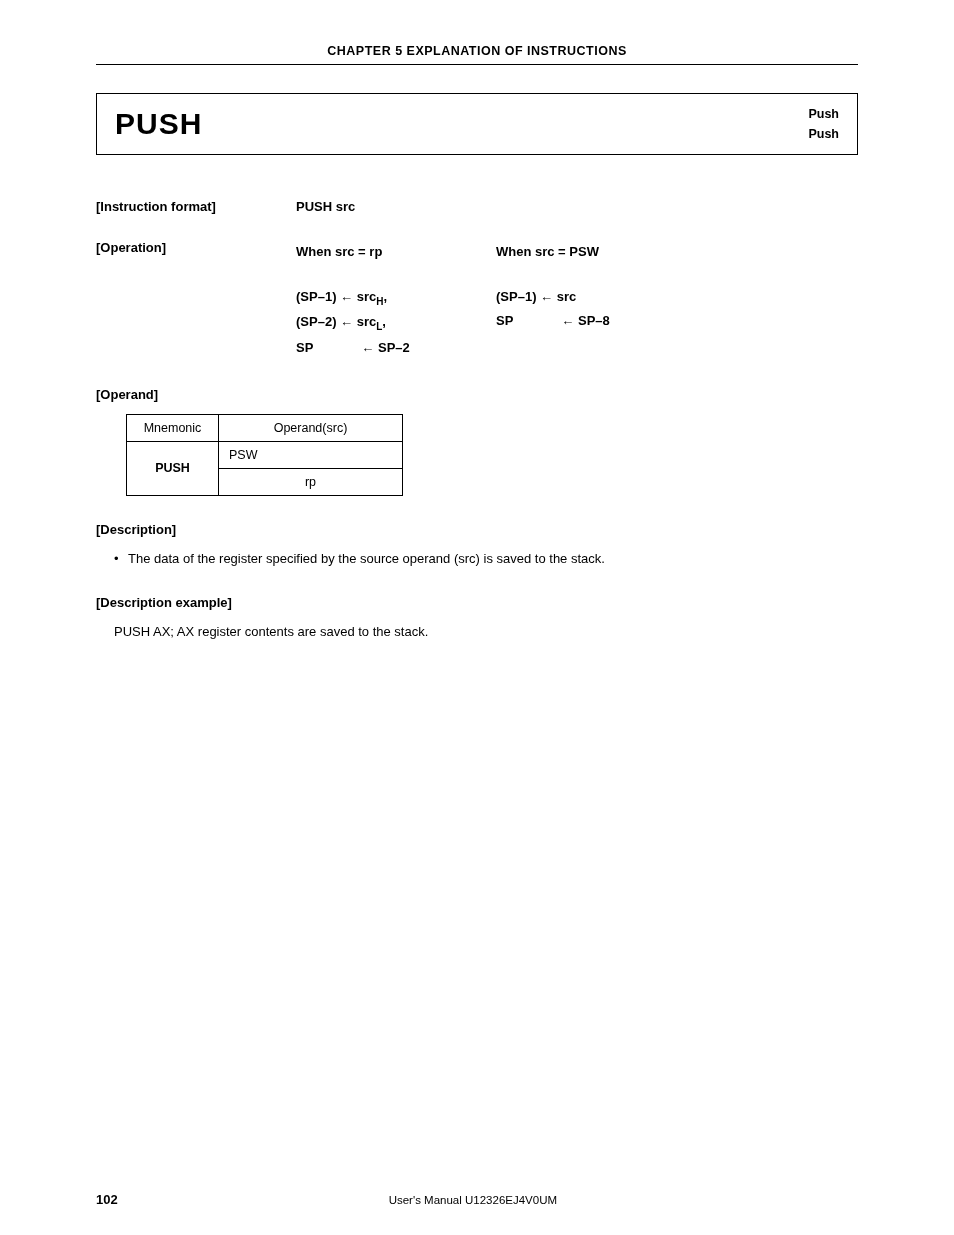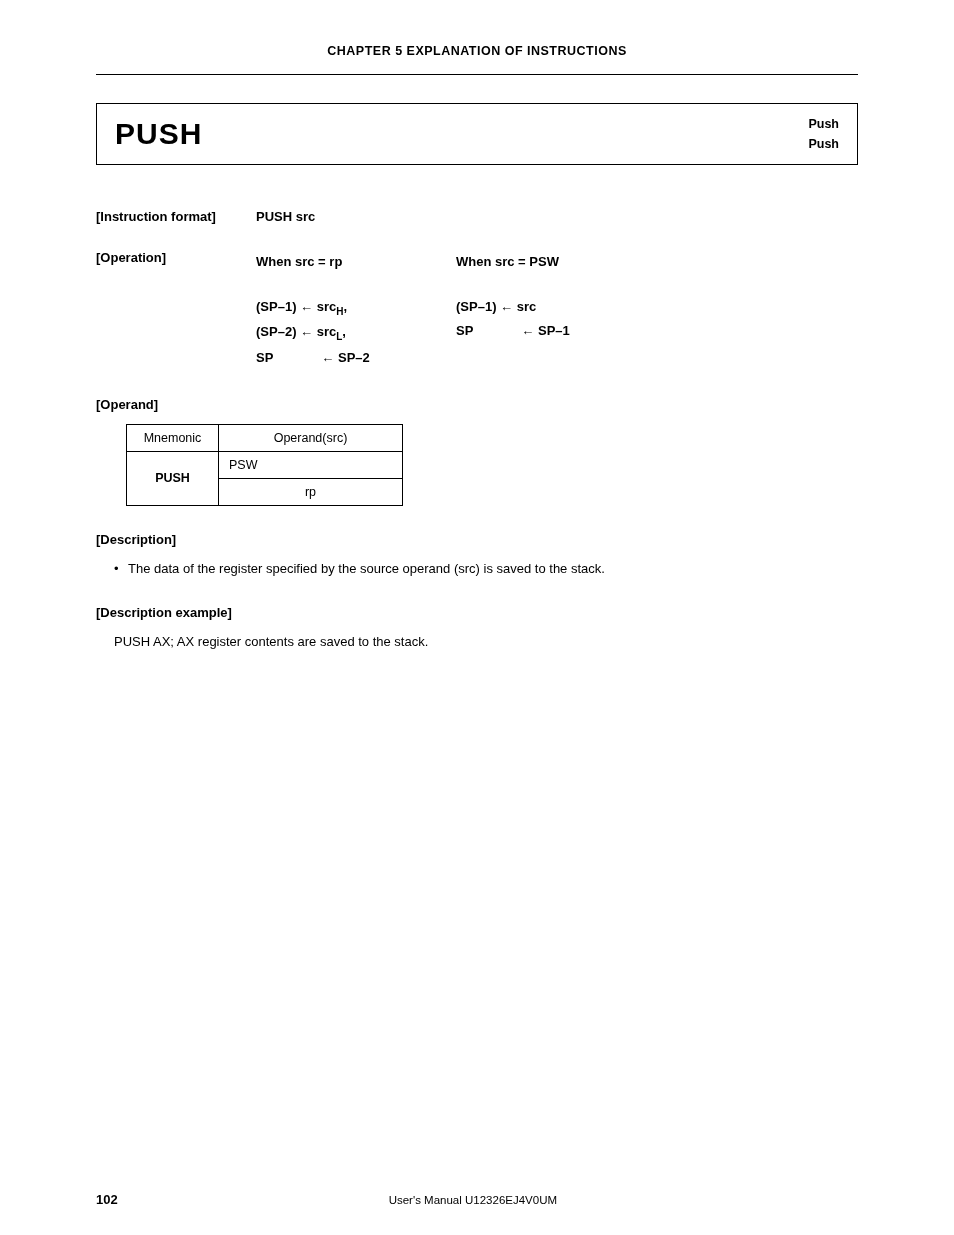--- a/index.html
+++ b/index.html
@@ -5,7 +5,7 @@
     * { margin: 0; padding: 0; box-sizing: border-box; }
     html, body { width: 954px; height: 1235px; background: #fff; font-family: Arial, Helvetica, sans-serif; color: #000; }
     .page { padding: 44px 96px 36px 96px; position: relative; height: 100%; }
-    .chapter-header { text-align: center; font-size: 12.5px; font-weight: bold; letter-spacing: 0.5px; padding-bottom: 16px; border-bottom: 1px solid #000; margin-bottom: 28px; }
+    .chapter-header { text-align: center; font-size: 12.5px; font-weight: bold; letter-spacing: 0.5px; padding-bottom: 6px; border-bottom: 1px solid #000; margin-bottom: 28px; }
     .title-box { border: 1px solid #000; padding: 10px 18px; display: flex; justify-content: space-between; align-items: center; margin-bottom: 44px; }
     .title-box .mnemonic-large { font-size: 30px; font-weight: bold; letter-spacing: 1px; }
     .title-box .right { text-align: right; font-size: 12.5px; font-weight: bold; line-height: 1.6; }

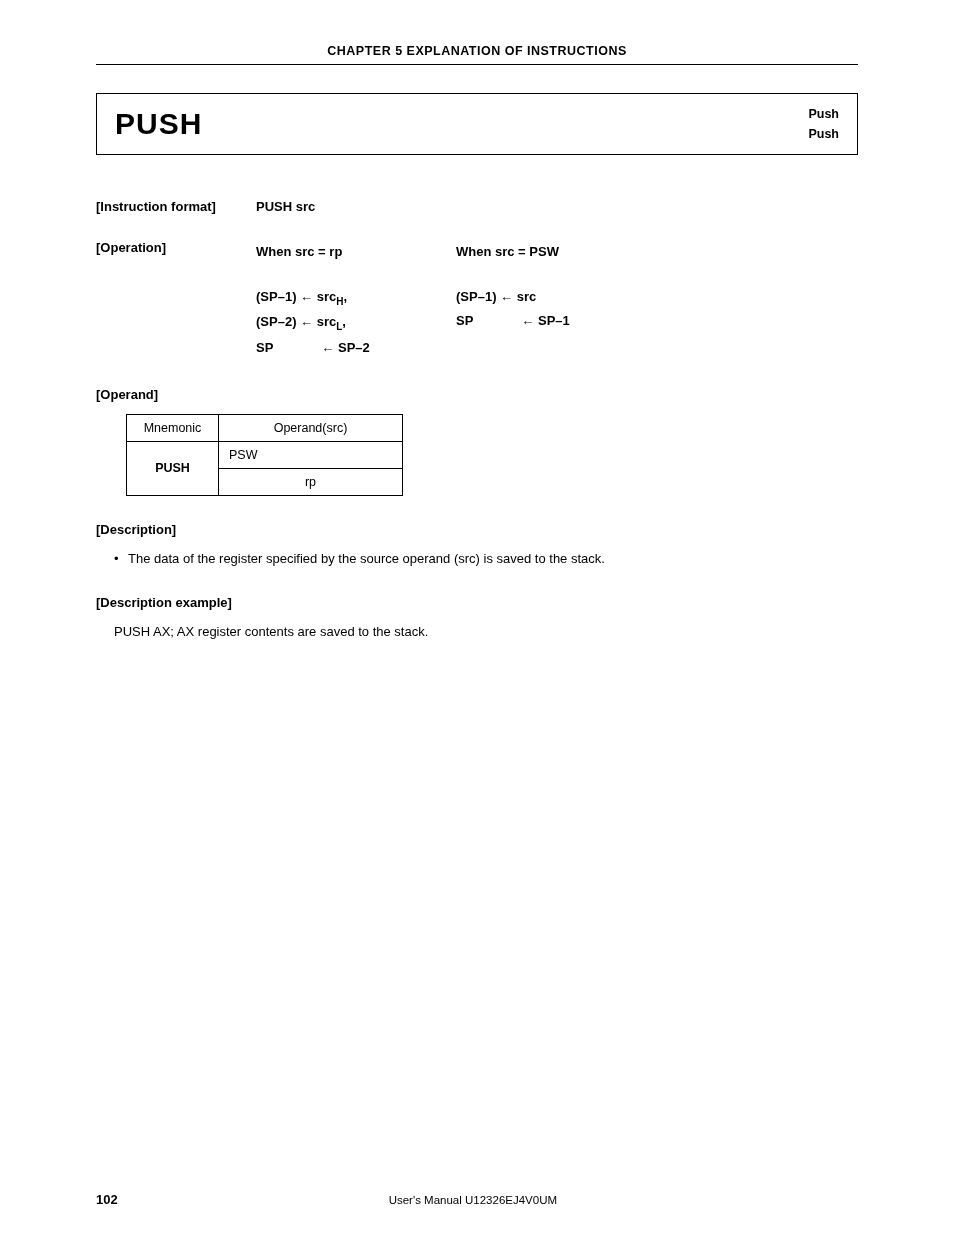--- a/index.html
+++ b/index.html
@@ -11,7 +11,7 @@
     .title-box .right { text-align: right; font-size: 12.5px; font-weight: bold; line-height: 1.6; }
     .section { margin-bottom: 26px; }
     .row { display: flex; }
-    .label-col { width: 160px; font-size: 13px; font-weight: bold; }
+    .label-col { width: 200px; font-size: 13px; font-weight: bold; }
     .val-col { font-size: 13px; font-weight: bold; }
     .op-grid { display: flex; }
     .op-col { width: 200px; font-size: 13px; font-weight: bold; line-height: 1.9; }

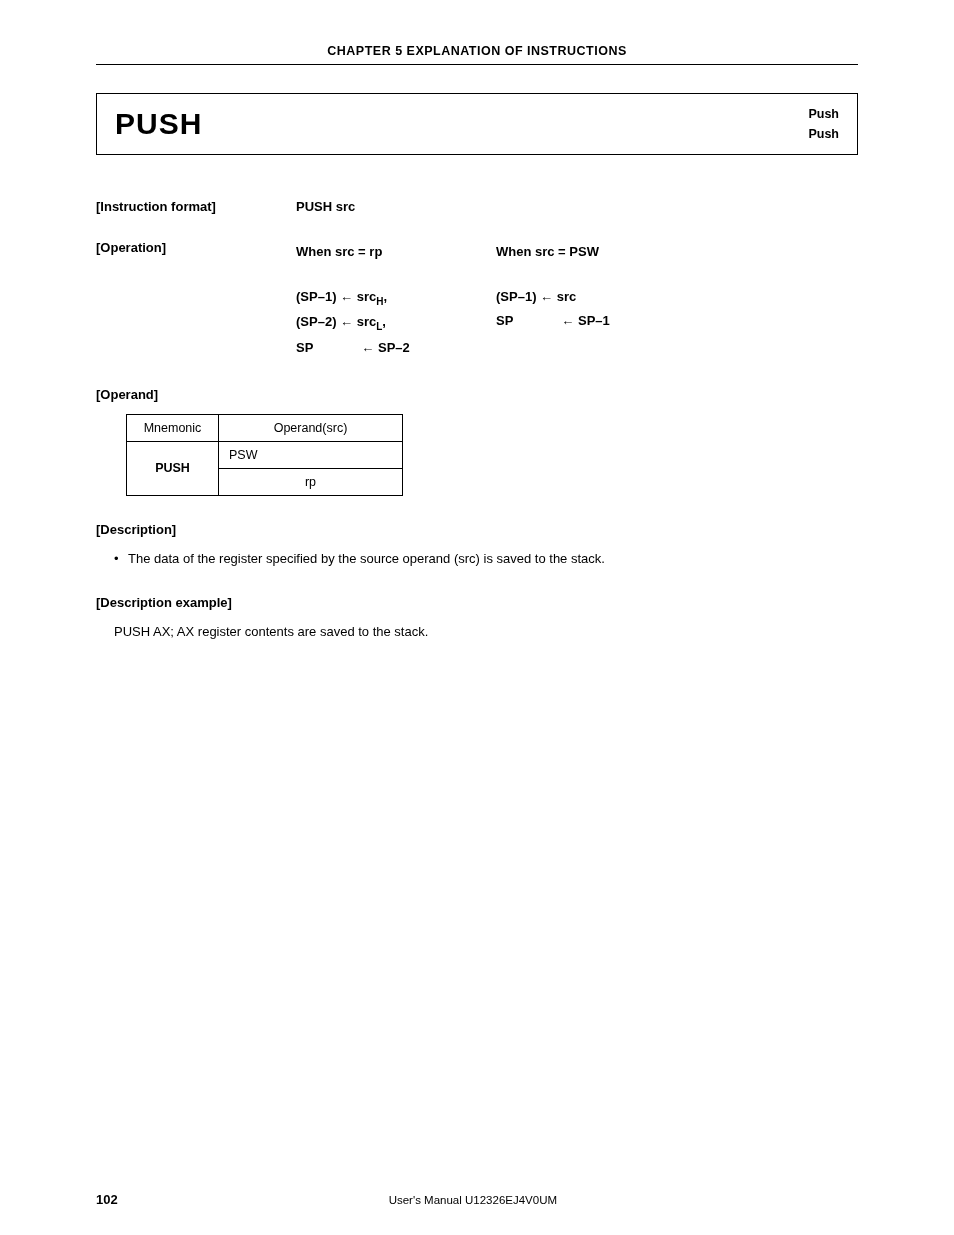--- a/index.html
+++ b/index.html
@@ -75,7 +75,7 @@
         </div>
         <div class="op-col">
           <div class="line"><span>(SP–1)</span> <span class="arrow">←</span> <span>src</span></div>
-          <div class="line"><span>SP</span><span class="pad-sp"></span><span class="arrow">←</span> <span>SP–1</span></div>
+          <div class="line"><span>SP</span><span class="pad-sp"></span><span class="arrow">←</span> <span>SP–8</span></div>
         </div>
       </div>
     </div>

